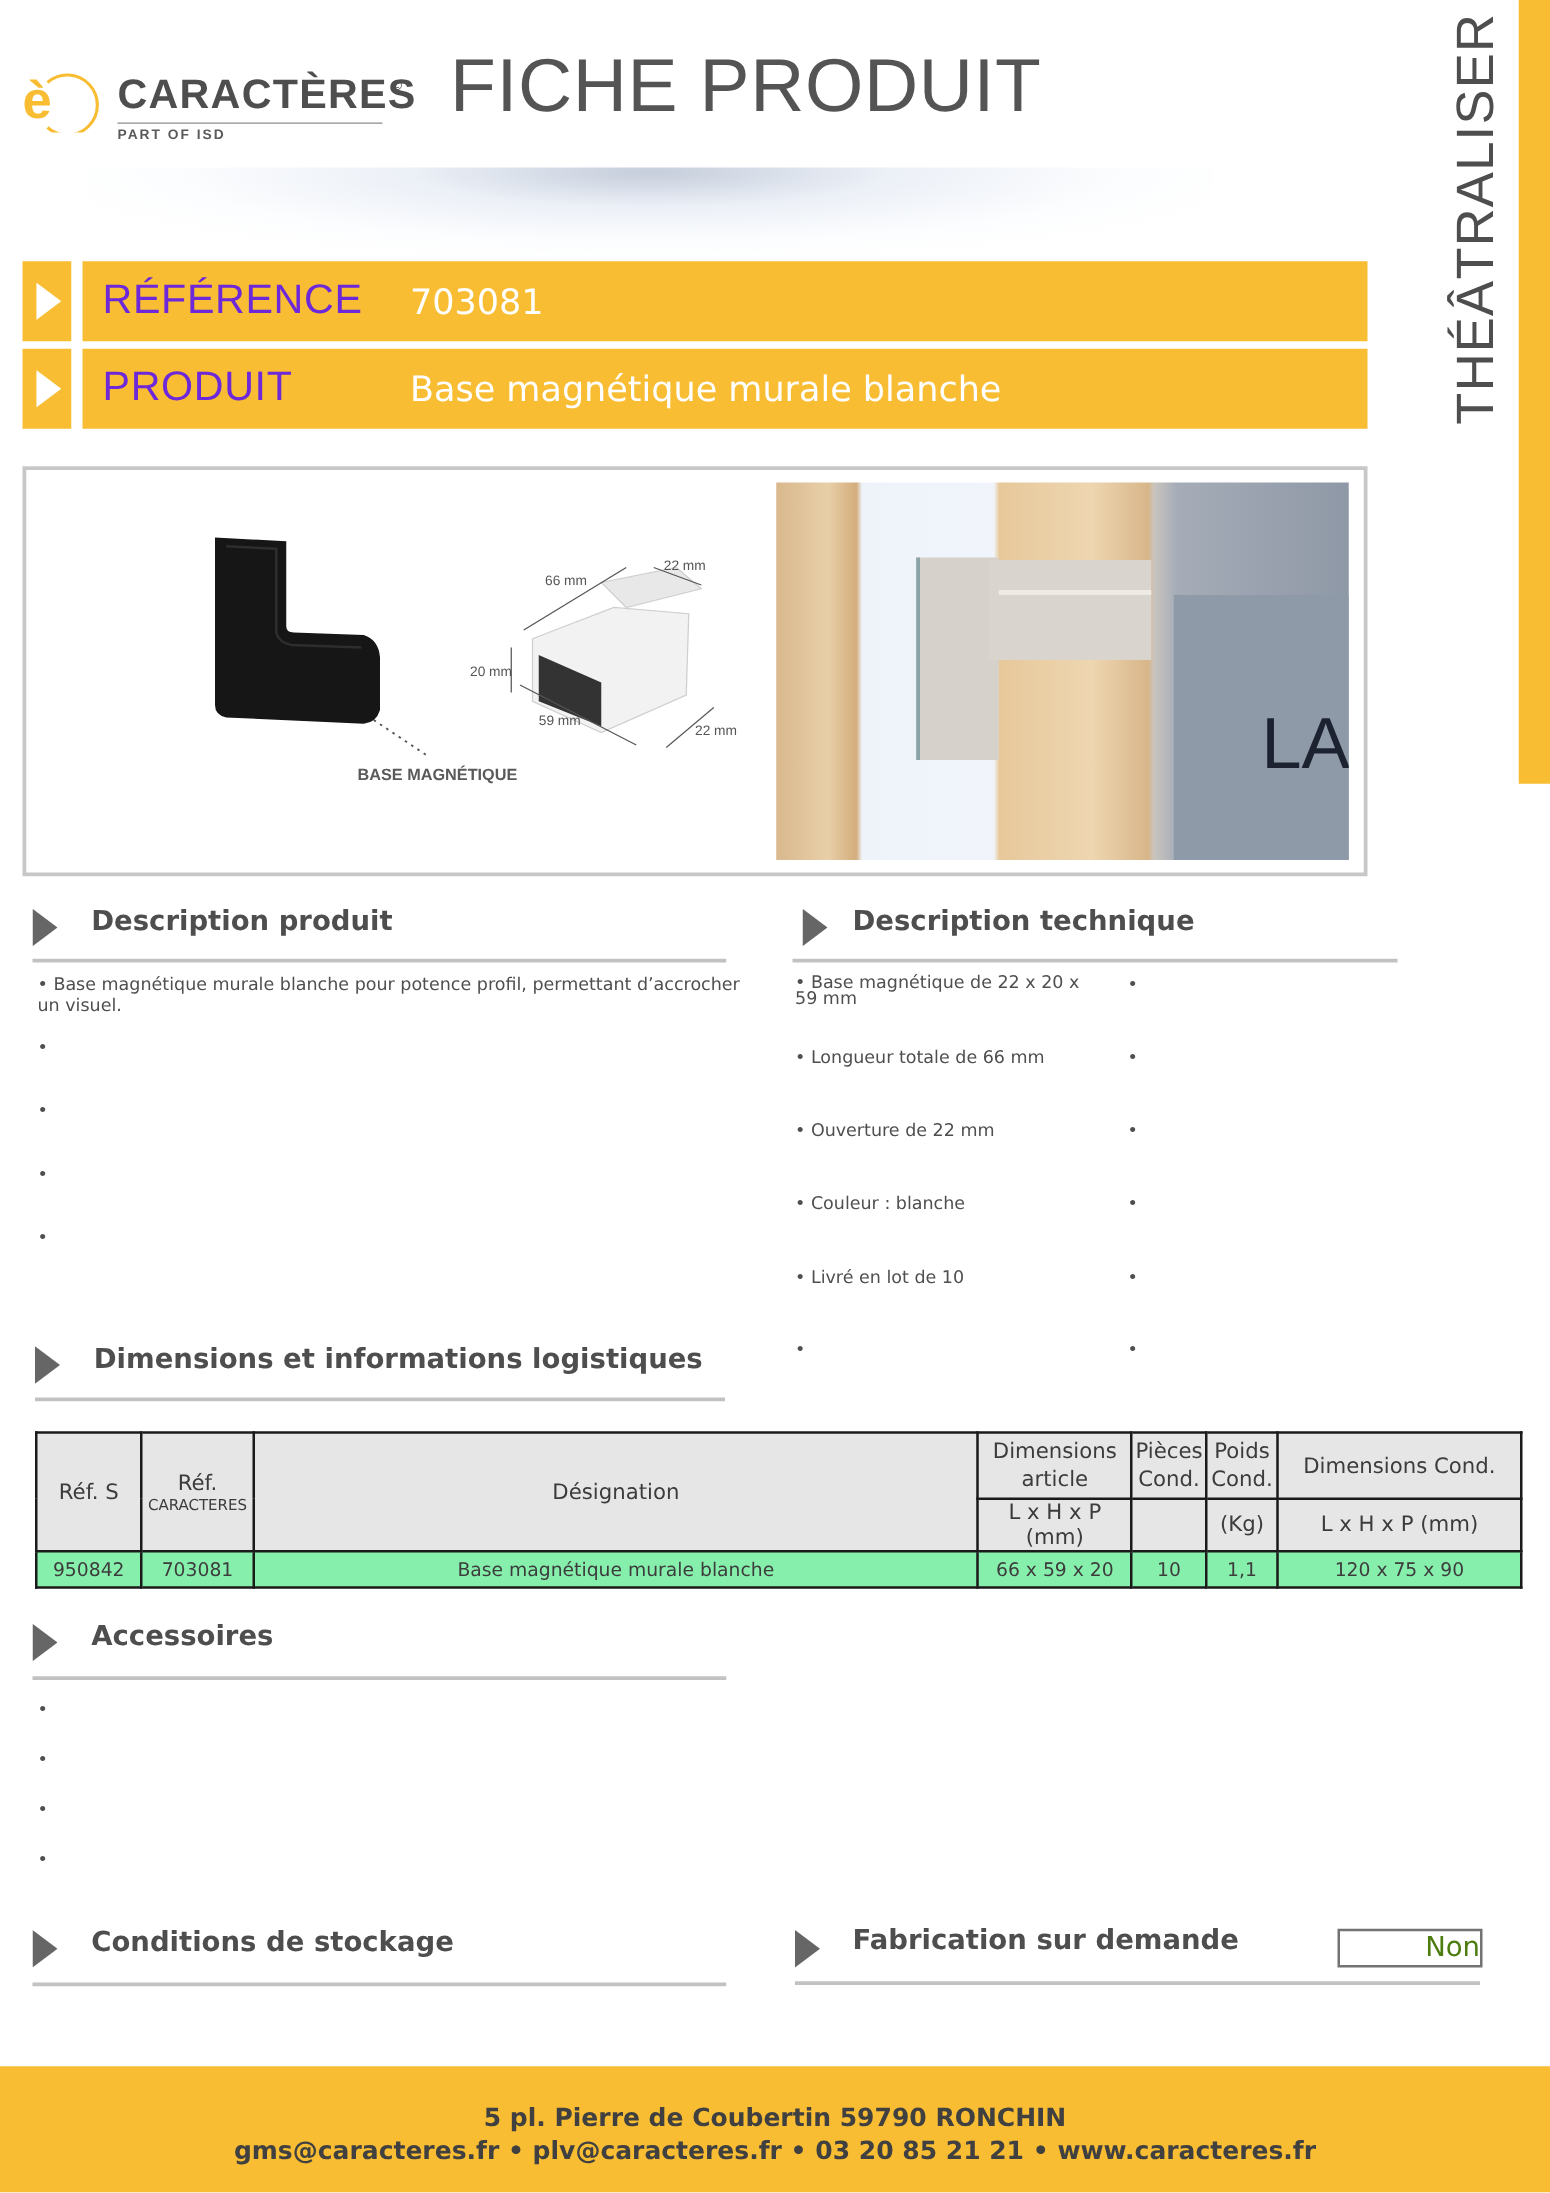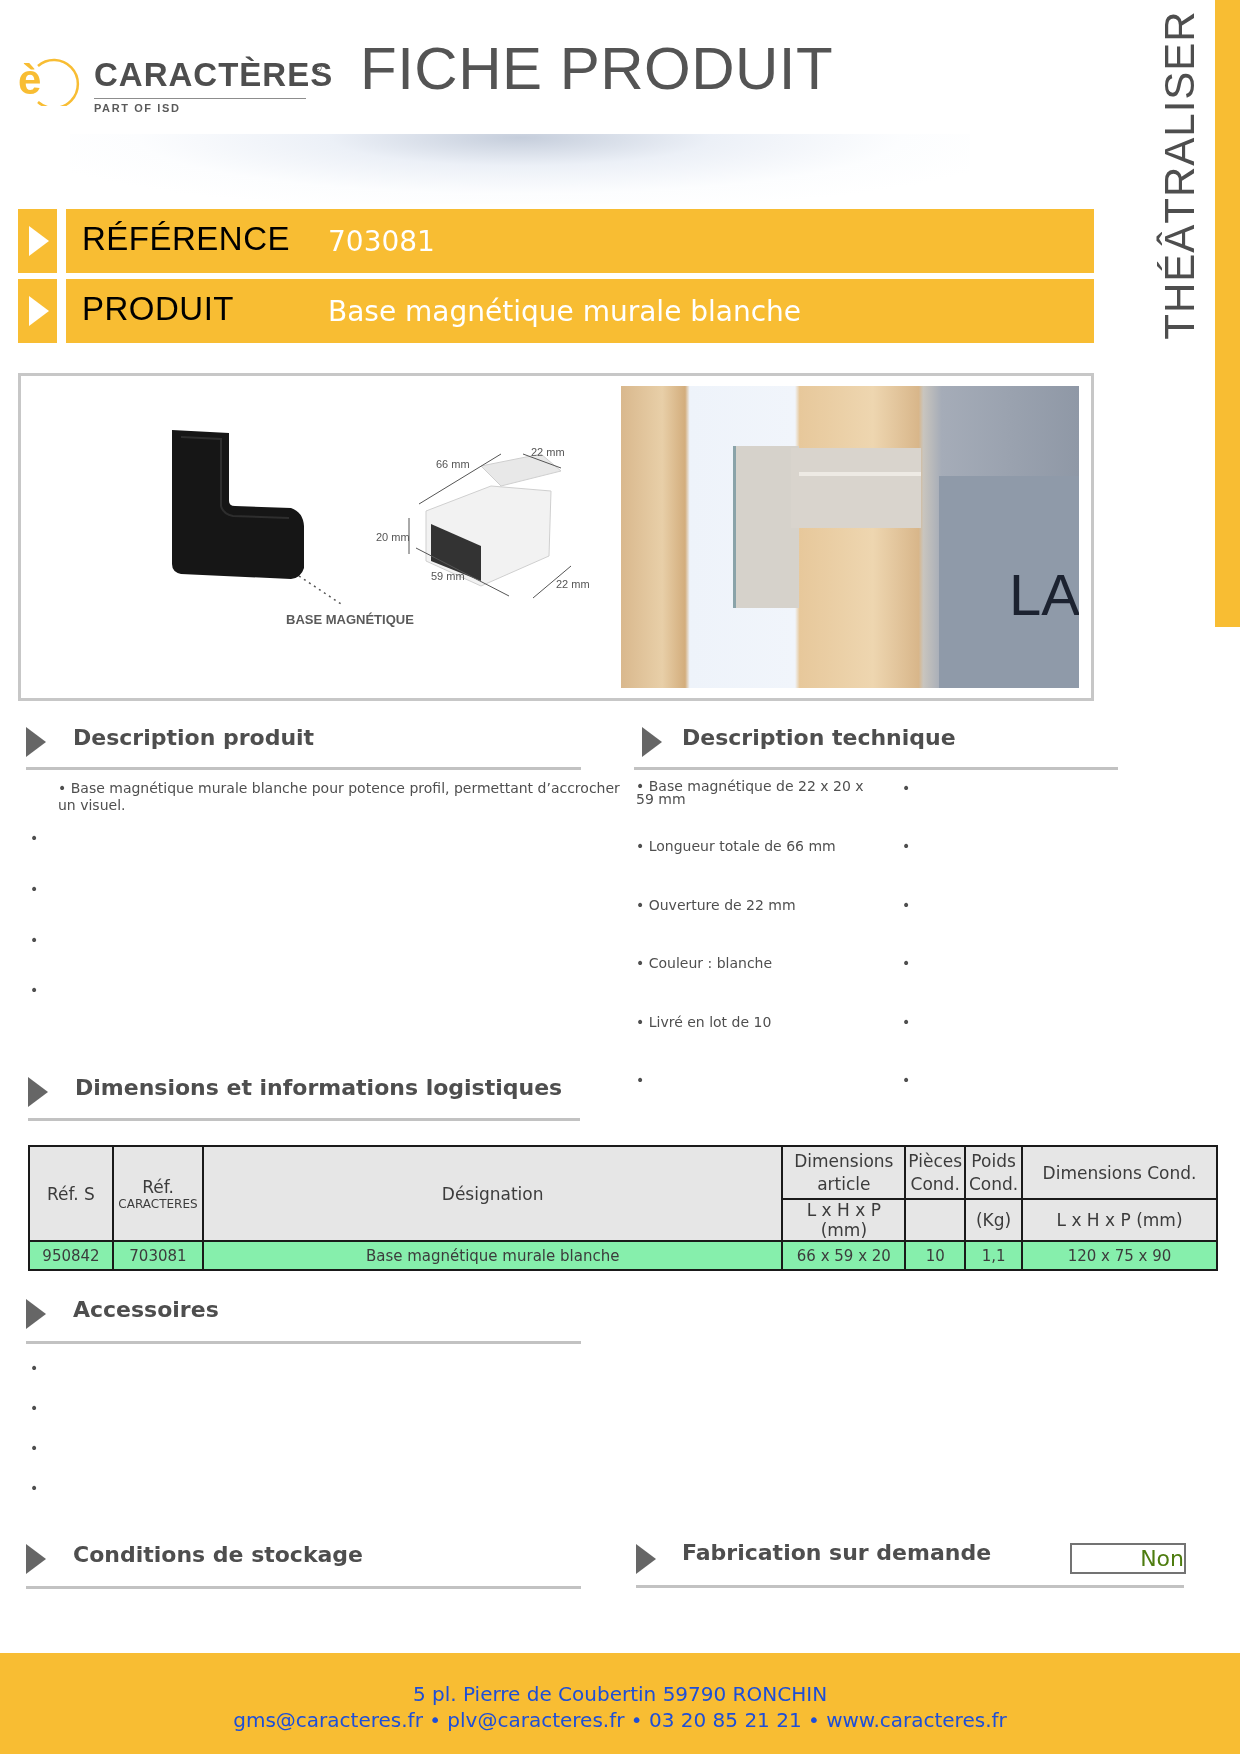--- a/index.html
+++ b/index.html
@@ -27,7 +27,7 @@
     .bar-arrow { position: absolute; left: 0; top: 0; width: 39px; height: 64px; background: #f8bd33; }
     .bar-arrow svg { position: absolute; left: 11px; top: 17px; }
     .bar-body { position: absolute; left: 48px; top: 0; right: 0; height: 64px; background: #f8bd33; }
-    .bar-key { position: absolute; left: 16px; top: 11px; font-family: "Liberation Sans", sans-serif; font-size: 33px; color: #000000; letter-spacing: 0.5px; }
+    .bar-key { position: absolute; left: 16px; top: 11px; font-family: "Liberation Sans", sans-serif; font-size: 33px; color: #6d28d9; letter-spacing: 0.5px; }
     .bar-val { position: absolute; left: 262px; top: 16px; font-size: 28px; color: #ffffff; }
 
     

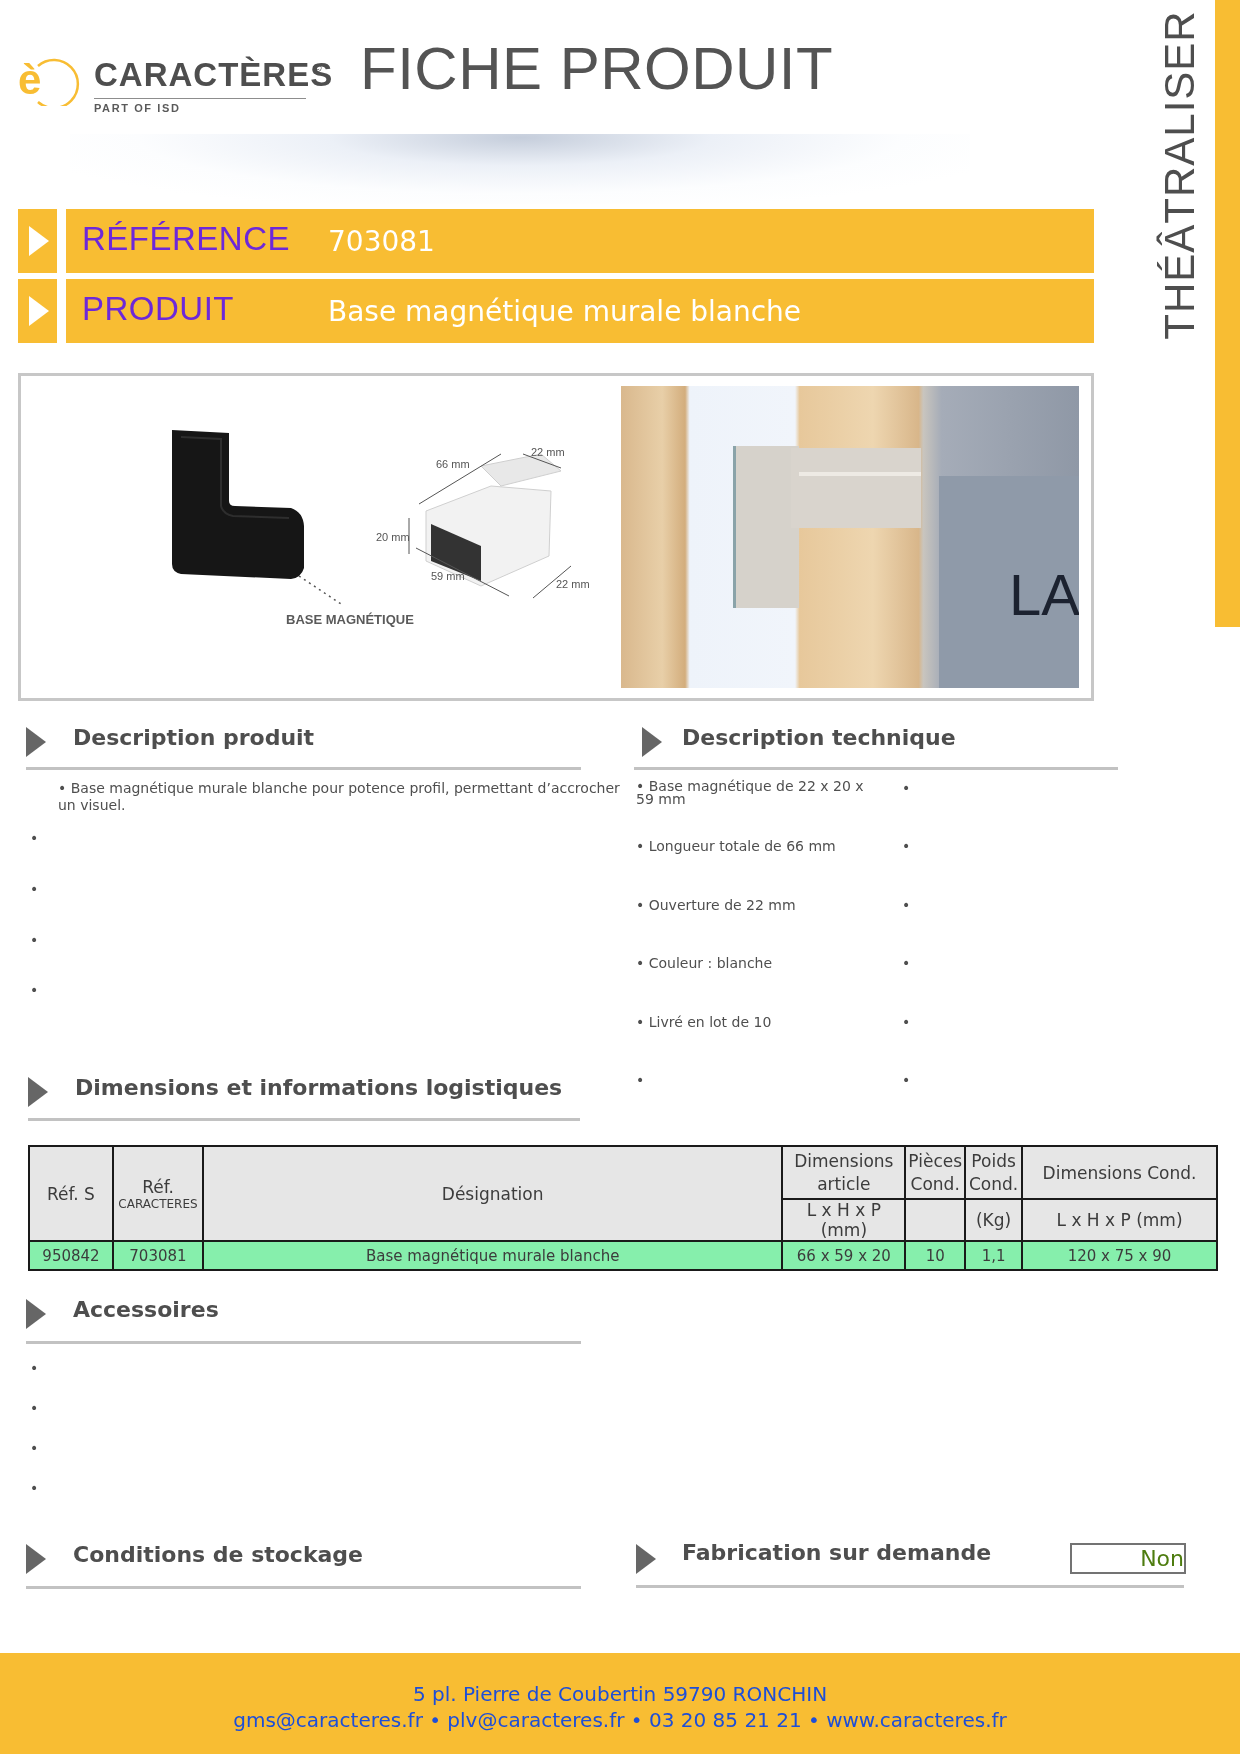--- a/index.html
+++ b/index.html
@@ -142,7 +142,7 @@
   <div class="sec-rule" style="width:555px;"></div>
 </div>
 <div class="bullets" style="left:30px;top:780px;width:570px;">
-  <div class="bullet" style="top:0;width:570px;margin-left:28px;">• Base magnétique murale blanche pour potence profil, permettant d’accrocher un visuel.</div>
+  <div class="bullet" style="top:0;width:570px;">• Base magnétique murale blanche pour potence profil, permettant d’accrocher un visuel.</div>
   <div class="bullet" style="top:50px;">•</div>
   <div class="bullet" style="top:101px;">•</div>
   <div class="bullet" style="top:152px;">•</div>

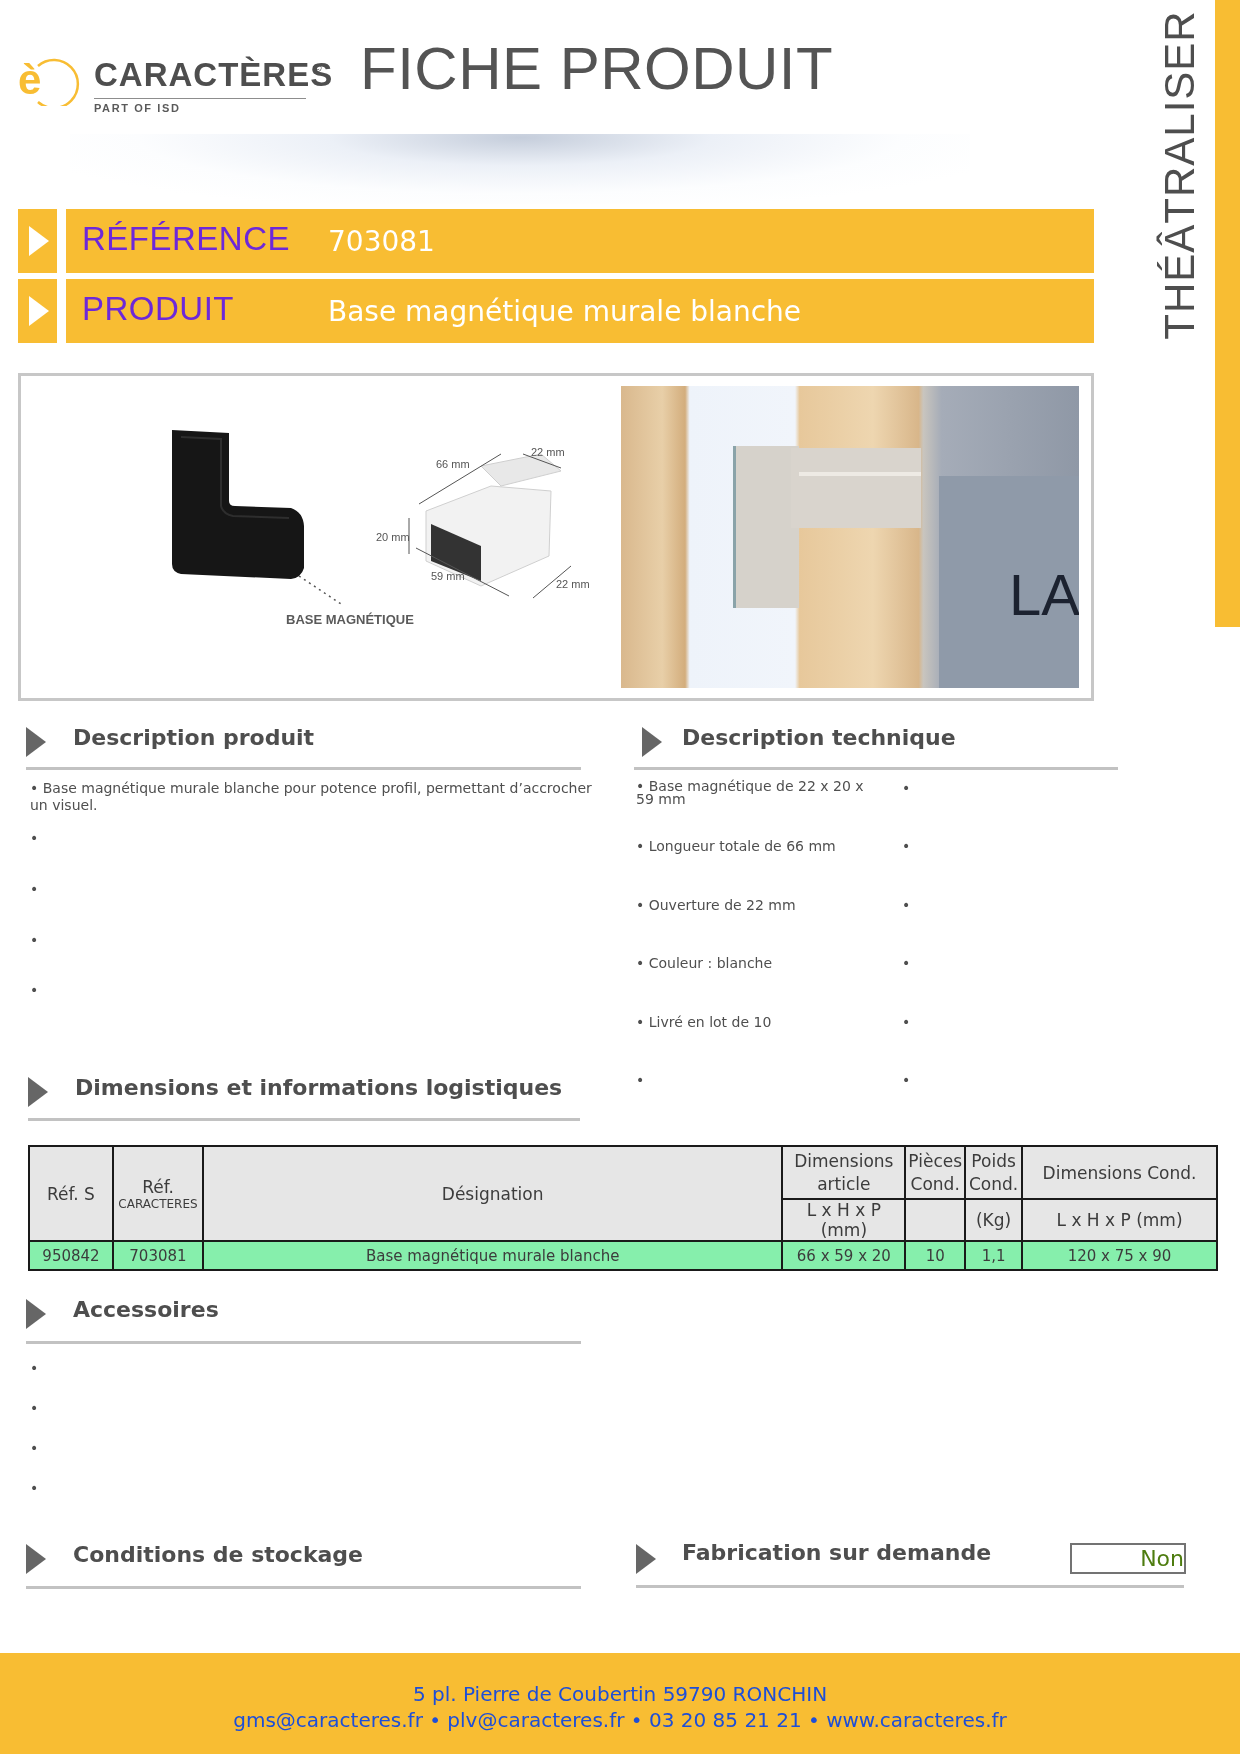--- a/index.html
+++ b/index.html
@@ -55,7 +55,7 @@
     .non-box { position: absolute; left: 1070px; top: 1543px; width: 116px; height: 31px; border: 2px solid #737373; text-align: right; font-size: 22px; line-height: 27px; color: #4d7c0f; }
 
     
-    .footer { position: absolute; left: 0; top: 1653px; width: 1240px; height: 101px; background: #f8bd33; color: #1d4ed8; text-align: center; font-size: 20px; line-height: 26px; padding-top: 28px; }
+    .footer { position: absolute; left: 0; top: 1653px; width: 1240px; height: 101px; background: #f8bd33; color: #404040; text-align: center; font-size: 20px; line-height: 26px; padding-top: 28px; font-weight: bold; }
   </style>
 </head>
 <body>

